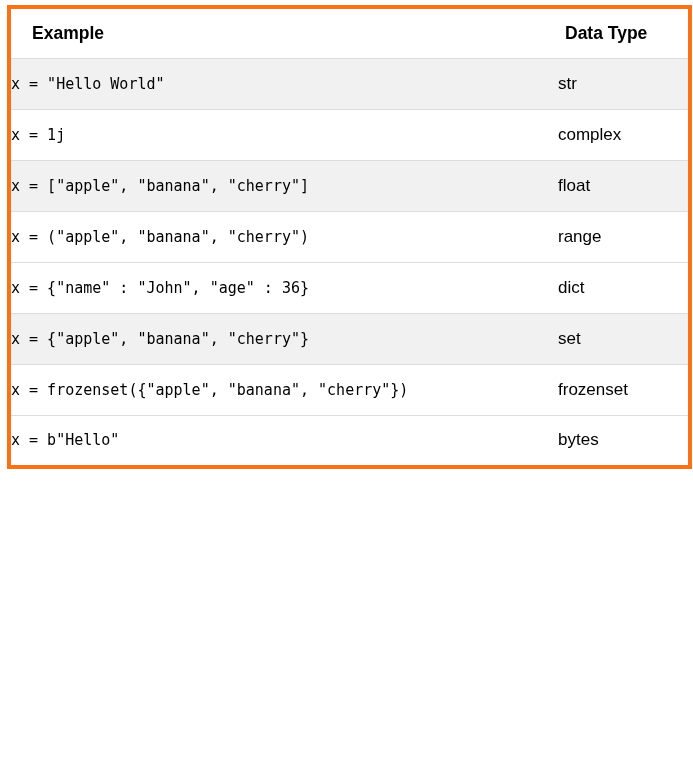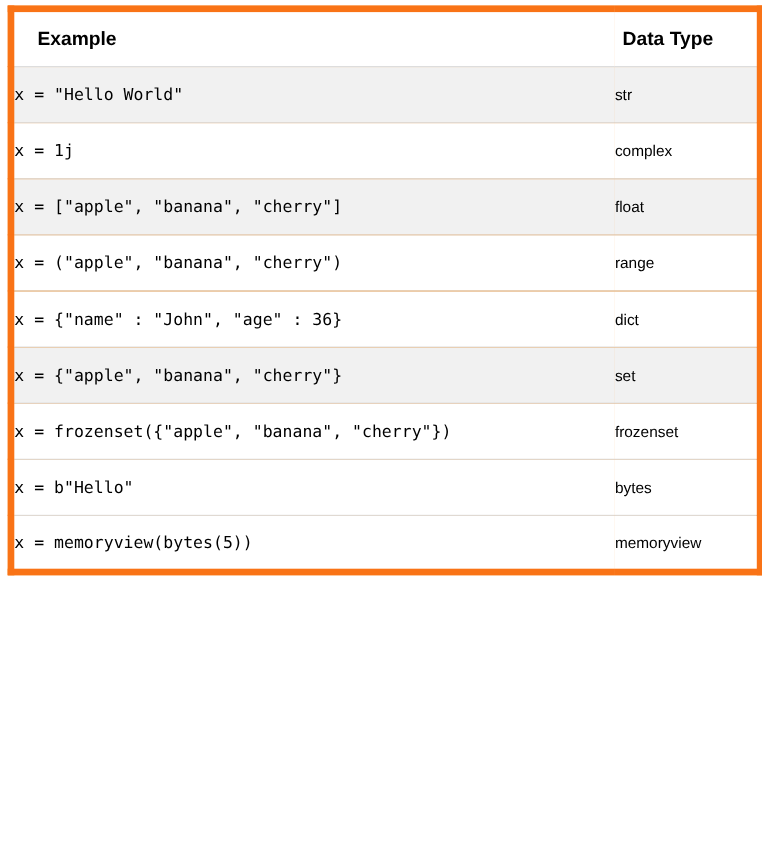--- a/index.html
+++ b/index.html
@@ -24,8 +24,8 @@
     border-collapse: collapse;
     width: 683px;
     table-layout: fixed;
-    background: #fdba74;
-    border: 6px solid #f97316;
+    background: #404040;
+    border: 4px solid #f97316;
   }
 
   table.datatypes col.c-example { width: 549px; }

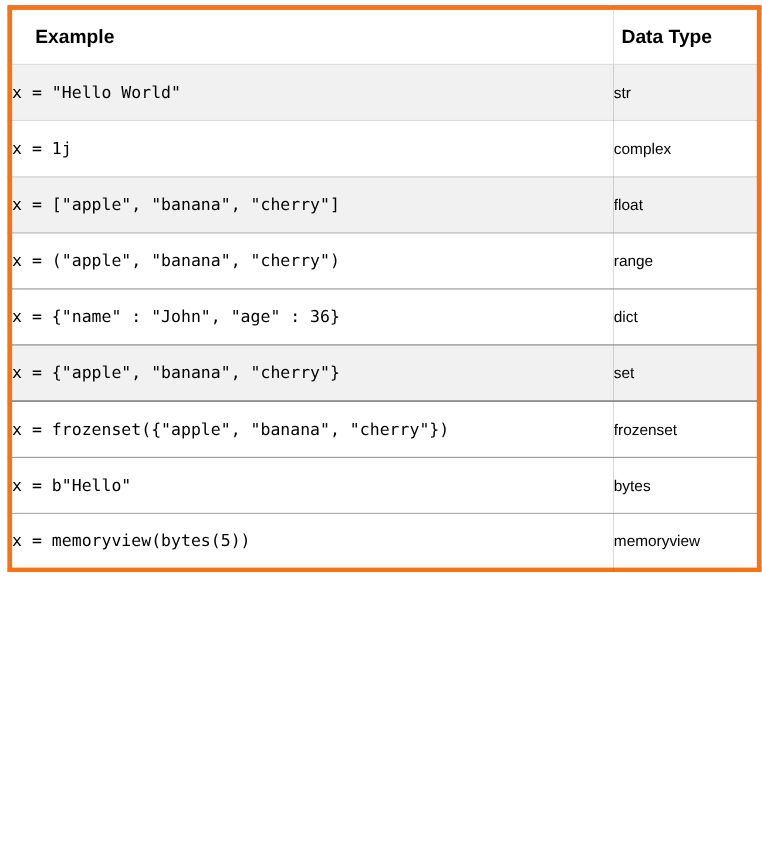--- a/index.html
+++ b/index.html
@@ -75,7 +75,7 @@
 
   td.cell-type {
     font-family: "Liberation Sans", sans-serif;
-    font-size: 14px;
+    font-size: 17px;
     padding-left: 7px;
   }
 </style>

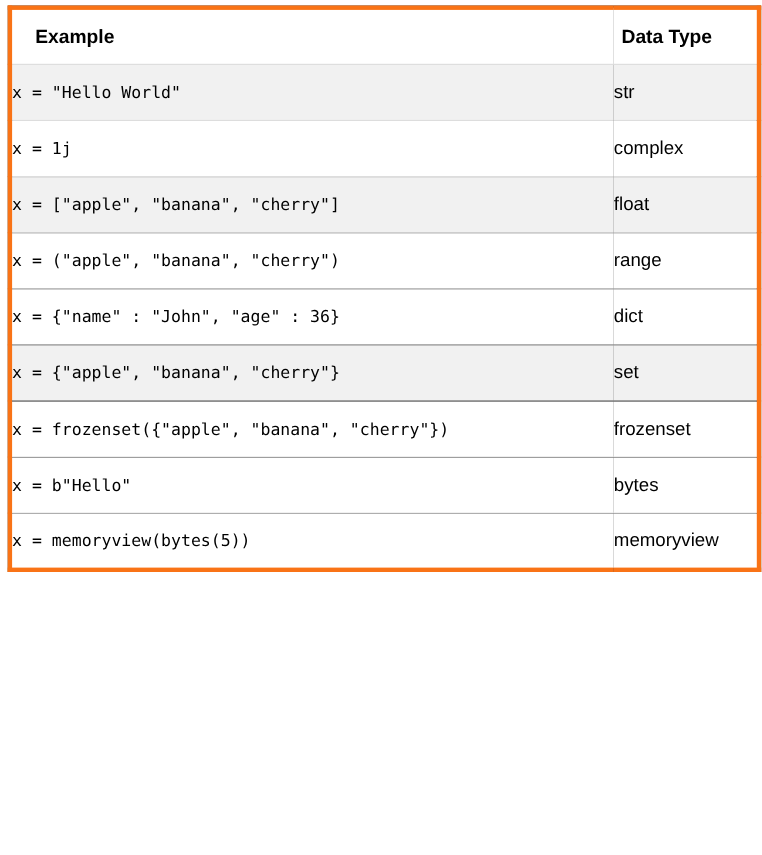--- a/index.html
+++ b/index.html
@@ -127,10 +127,6 @@
           <td class="cell-example">x = b"Hello"</td>
           <td class="cell-type">bytes</td>
         </tr>
-        <tr class="stripe-even">
-          <td class="cell-example">x = memoryview(bytes(5))</td>
-          <td class="cell-type">memoryview</td>
-        </tr>
       </tbody>
   </table>
 </div>

